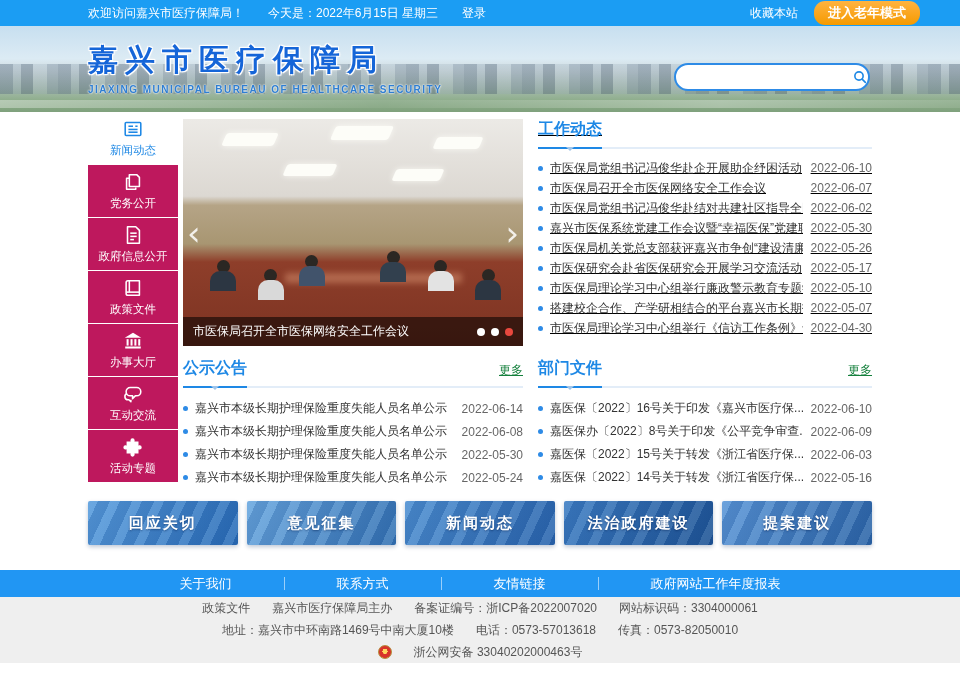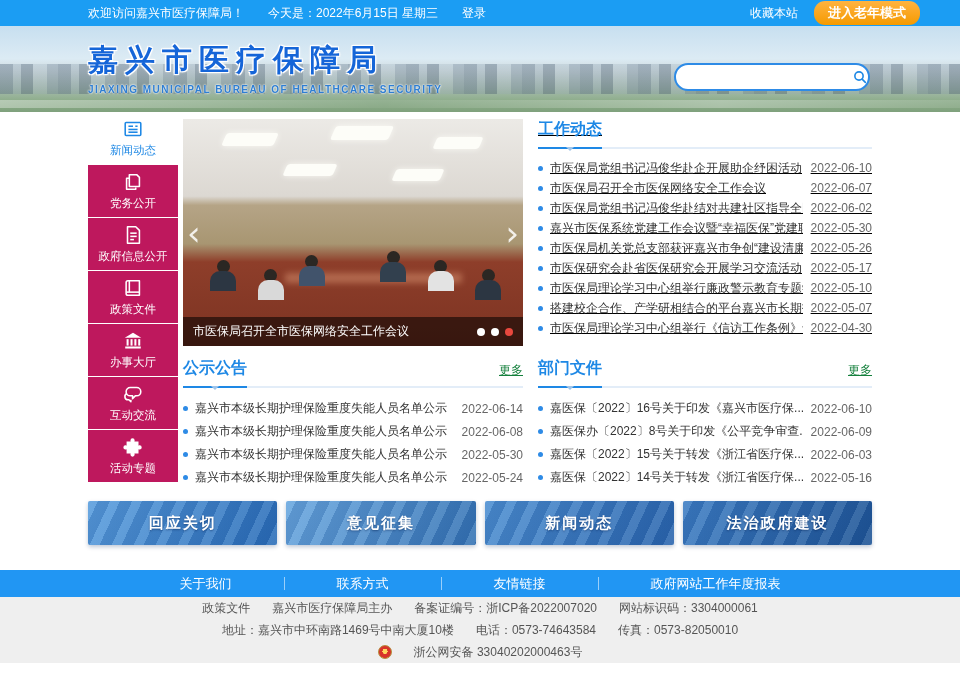--- a/index.html
+++ b/index.html
@@ -389,6 +389,9 @@
       <div class="qtile qt4">
           <span>法治政府建设</span>
         </div>
+      <div class="qtile qt5">
+          <span>提案建议</span>
+        </div>
     </div>
   </div>
 

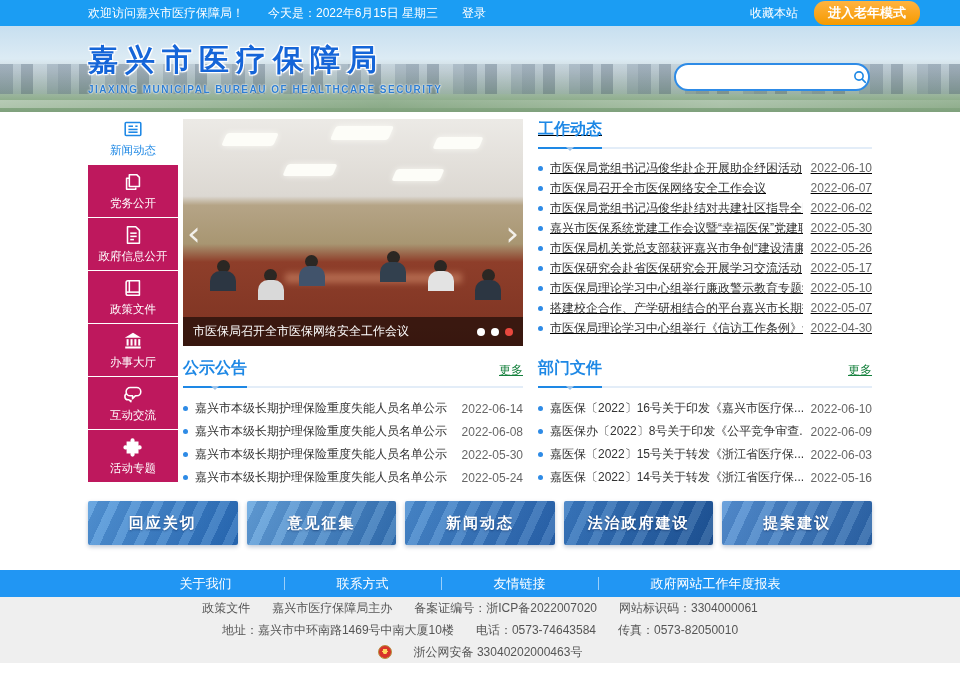--- a/index.html
+++ b/index.html
@@ -414,7 +414,7 @@
     </div>
     <div class="fline">
       <span>地址：嘉兴市中环南路1469号中南大厦10楼</span>
-      <span>电话：0573-74643584</span>
+      <span>电话：0573-57013618</span>
       <span>传真：0573-82050010</span>
     </div>
     <div class="fline">

